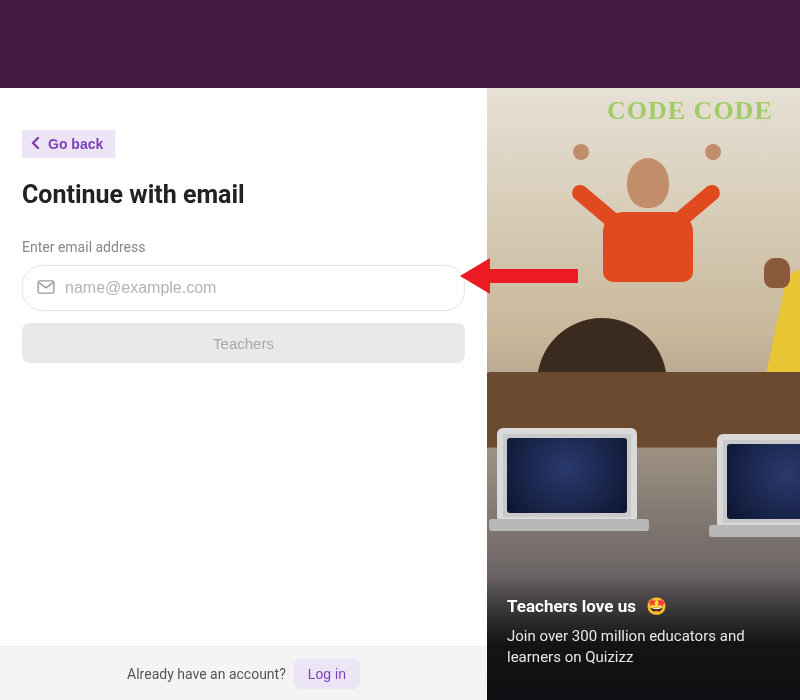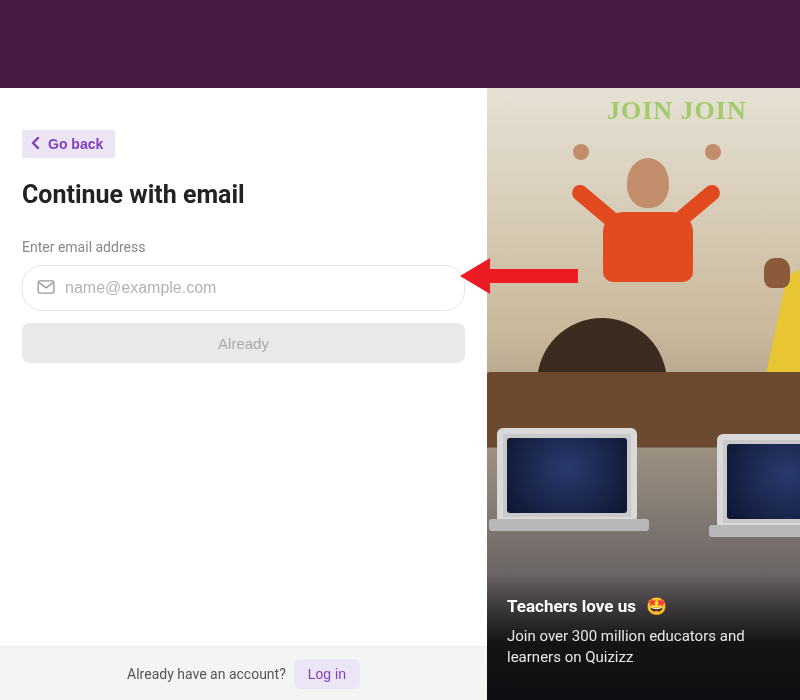--- a/index.html
+++ b/index.html
@@ -297,7 +297,7 @@
   </div>
 
   <div class="right-panel">
-    <div class="chalkboard-text">JOIN JOIN</div>
+    <div class="chalkboard-text">CODE CODE</div>
 
     <div class="teacher">
       <div class="fist-l"></div>

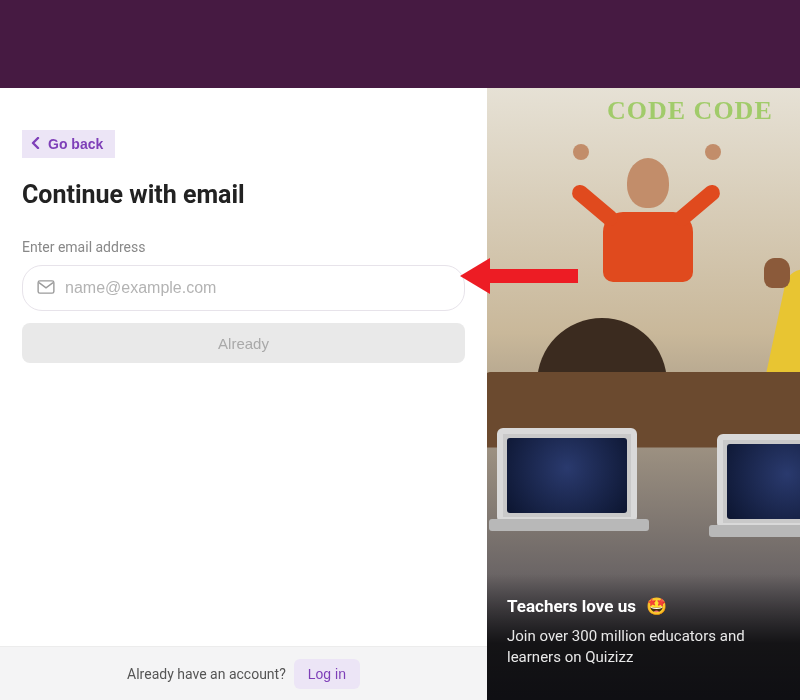--- a/index.html
+++ b/index.html
@@ -287,7 +287,7 @@
       <input type="email" class="email-input" placeholder="name@example.com" style="">
     </div>
 
-    <button class="continue-btn">Already</button>
+    <button class="continue-btn">Teachers</button>
 
     <div class="footer">
       <span>Already have an account?</span>

